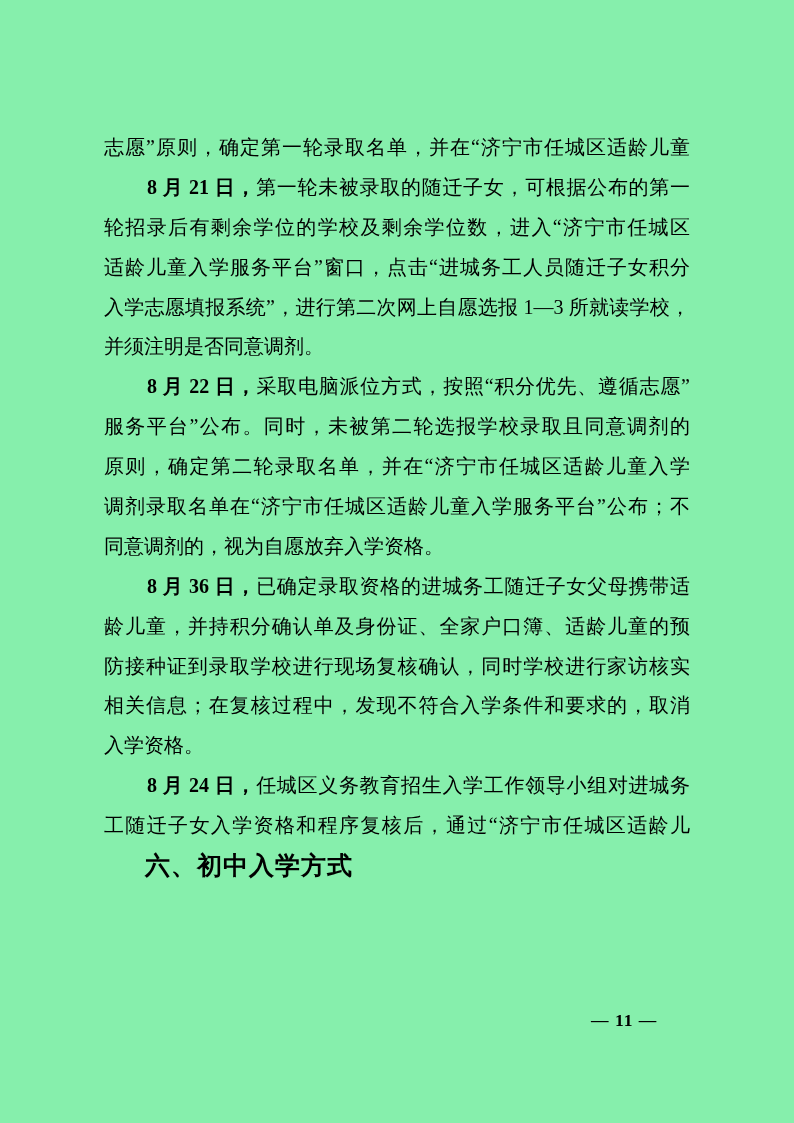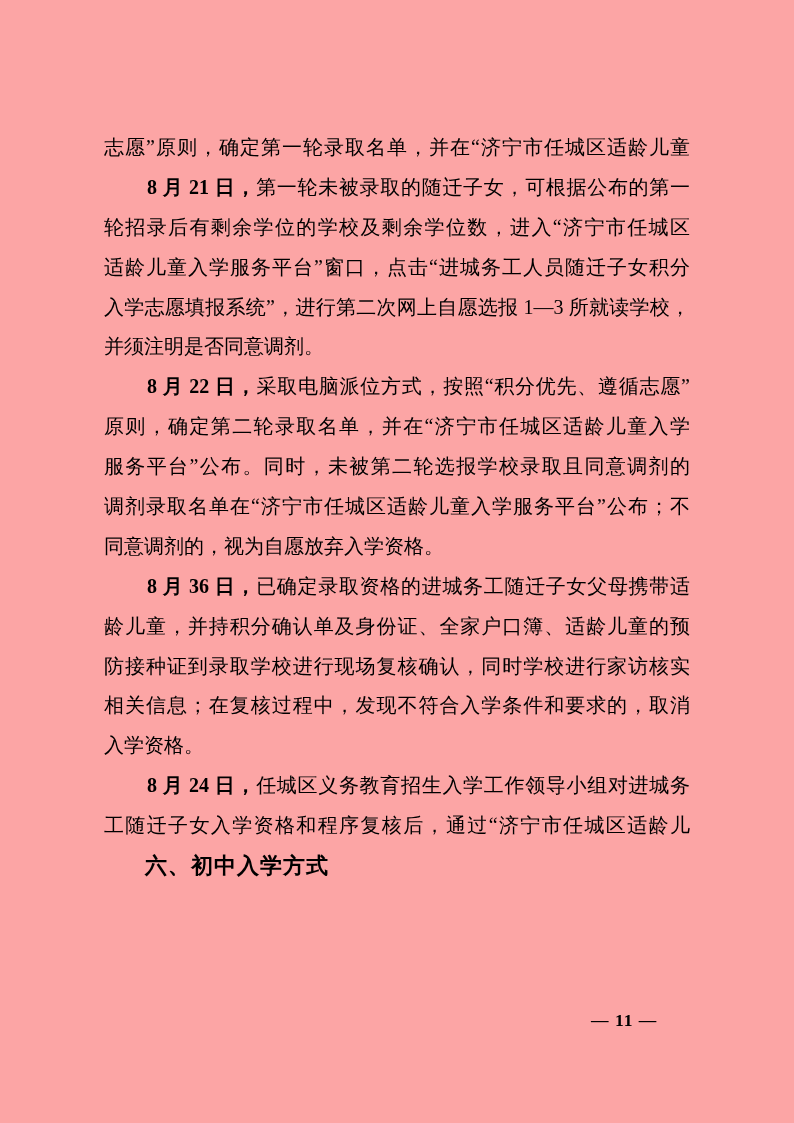--- a/index.html
+++ b/index.html
@@ -11,7 +11,7 @@
     position: relative;
     width: 794px;
     height: 1123px;
-    background: #fca5a5;
+    background: #86efac;
     color: #000000;
     font-family: "Liberation Serif", "DejaVu Serif", serif;
     overflow: hidden;

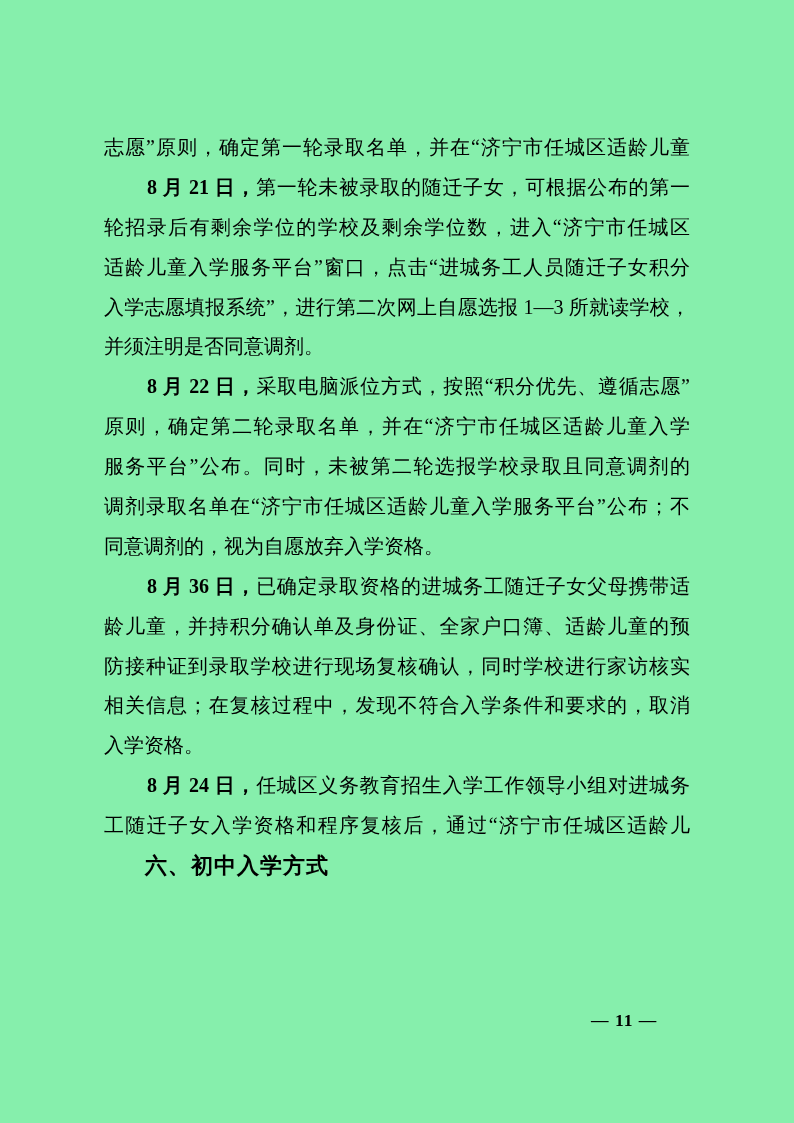--- a/index.html
+++ b/index.html
@@ -83,8 +83,8 @@
     <div class="line end">并须注明是否同意调剂。</div>
 
     <div class="line indent"><span class="date">8 月 22 日，</span><span>采取电脑派位方式，按照“积分优先、遵循志愿”</span></div>
+    <div class="line">服务平台”公布。同时，未被第二轮选报学校录取且同意调剂的</div>
     <div class="line">原则，确定第二轮录取名单，并在“济宁市任城区适龄儿童入学</div>
-    <div class="line">服务平台”公布。同时，未被第二轮选报学校录取且同意调剂的</div>
     <div class="line">调剂录取名单在“济宁市任城区适龄儿童入学服务平台”公布；不</div>
     <div class="line end">同意调剂的，视为自愿放弃入学资格。</div>
 

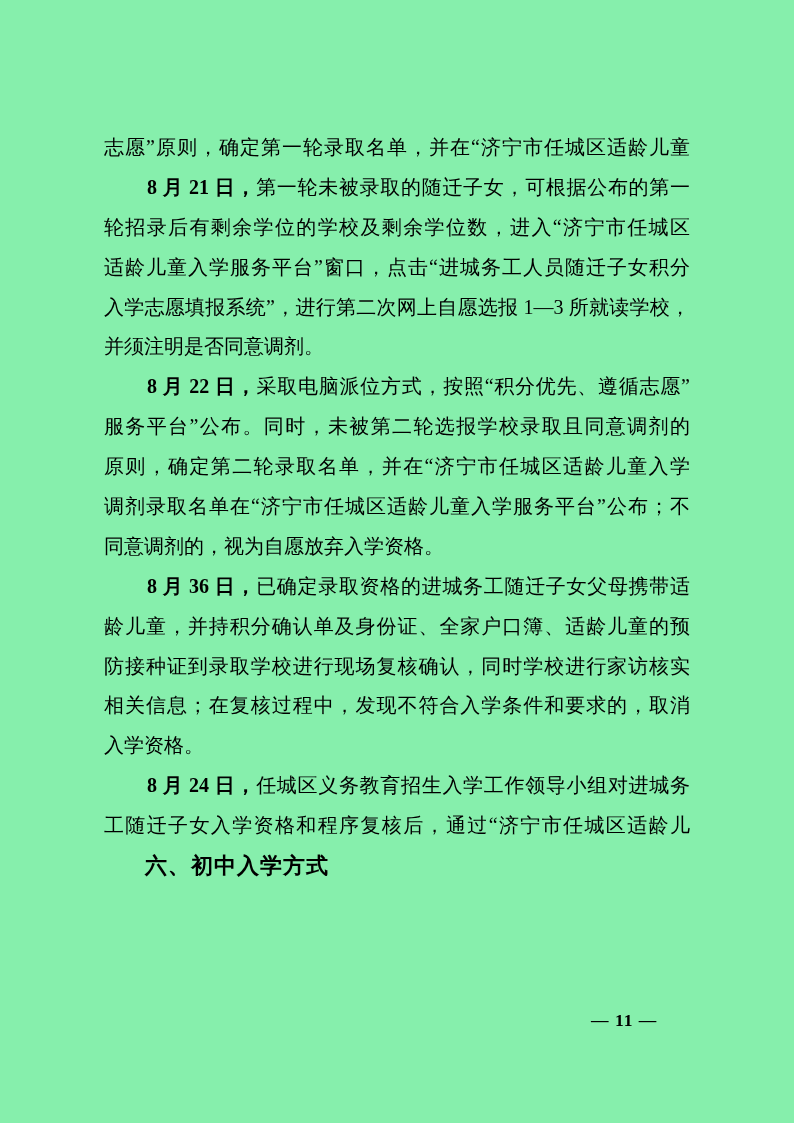--- a/index.html
+++ b/index.html
@@ -46,7 +46,7 @@
   .heading {
     font-family: "Liberation Sans", "DejaVu Sans", sans-serif;
     font-weight: bold;
-    font-size: 22px;
+    font-size: 25px;
     line-height: 39.9px;
     height: 39.9px;
     padding-left: 41px;

